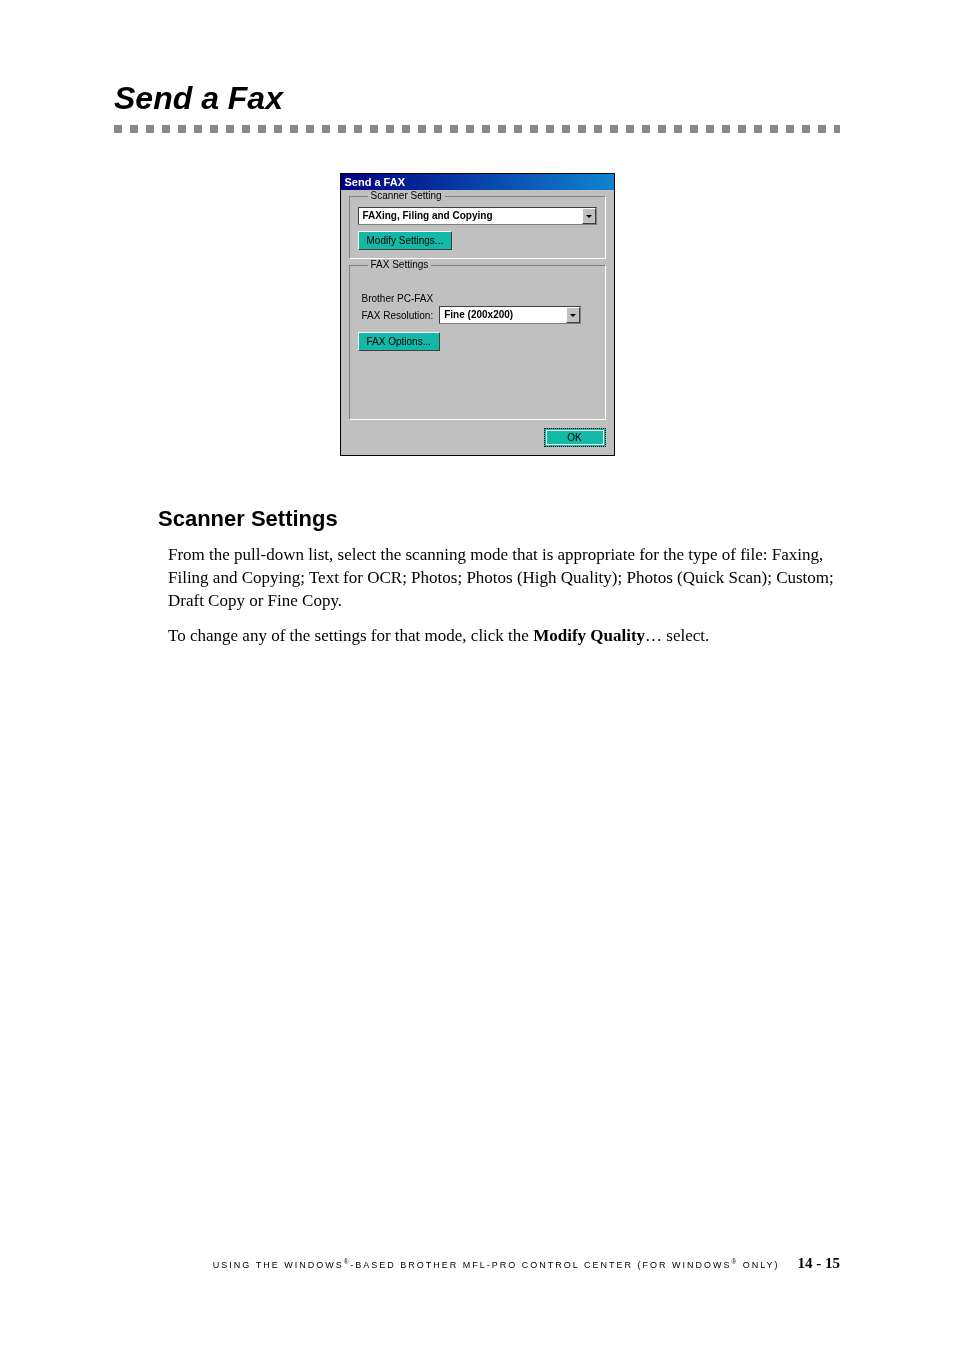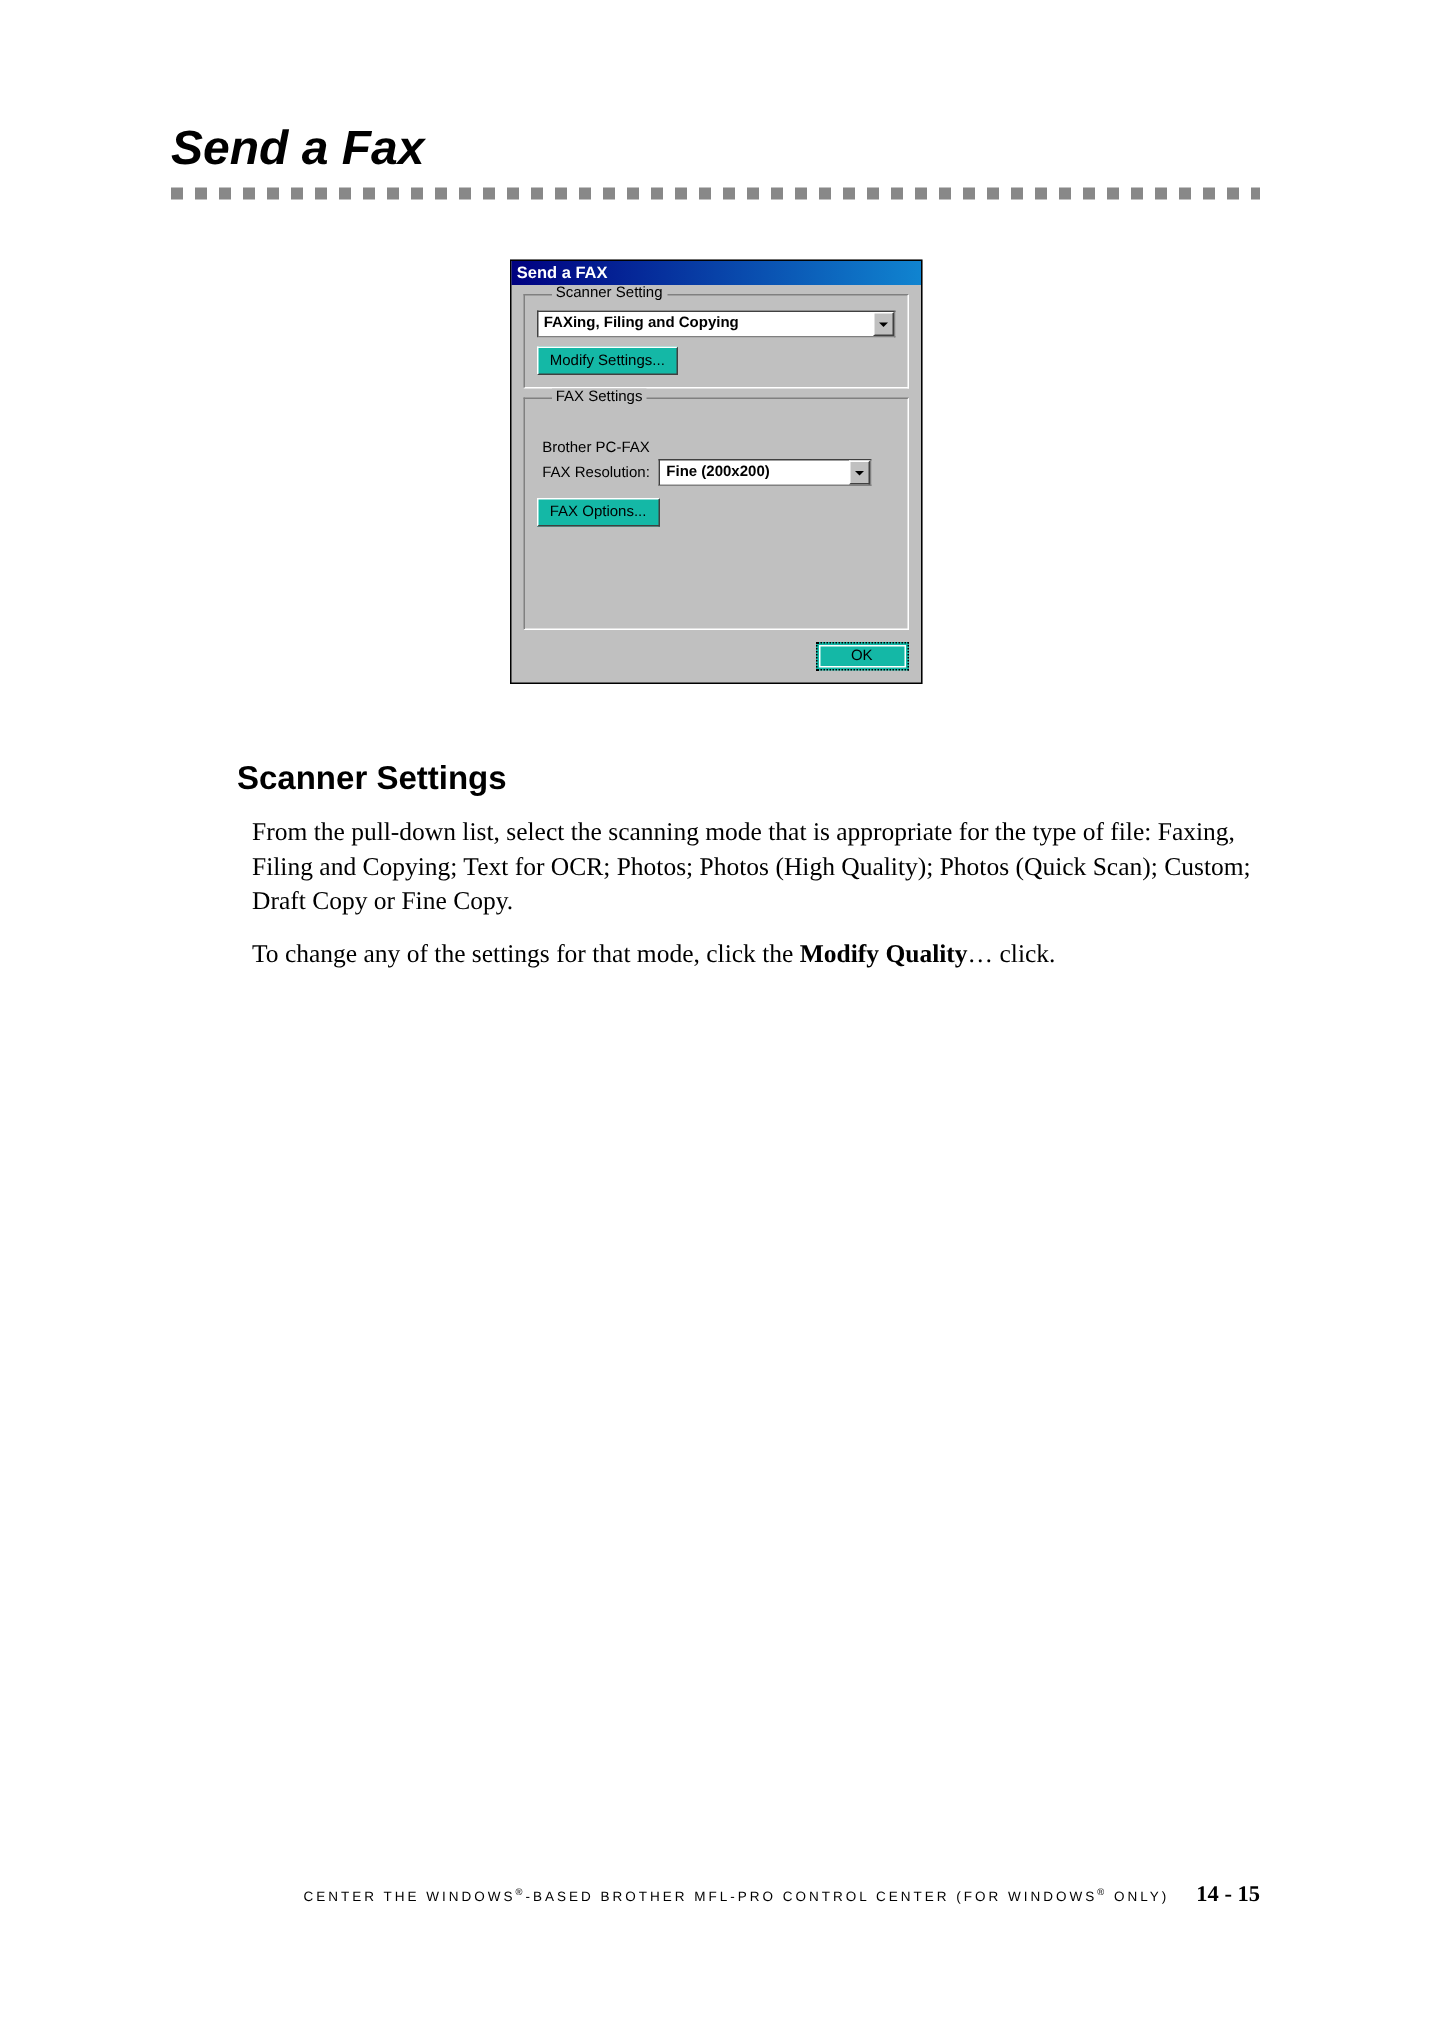--- a/index.html
+++ b/index.html
@@ -226,7 +226,7 @@
   <h2 class="section-heading">Scanner Settings</h2>
   <p class="body-text">From the pull-down list, select the scanning mode that is appropriate for the type of file:  Faxing, Filing and Copying; Text for OCR; Photos; Photos (High Quality); Photos (Quick Scan); Custom; Draft Copy or Fine Copy.</p>
   <p class="body-text">
-    <span>To change any of the settings for that mode, click the </span><b>Modify Quality</b><span>… click.</span>
+    <span>To change any of the settings for that mode, click the </span><b>Modify Quality</b><span>… select.</span>
   </p>
 </div>
 

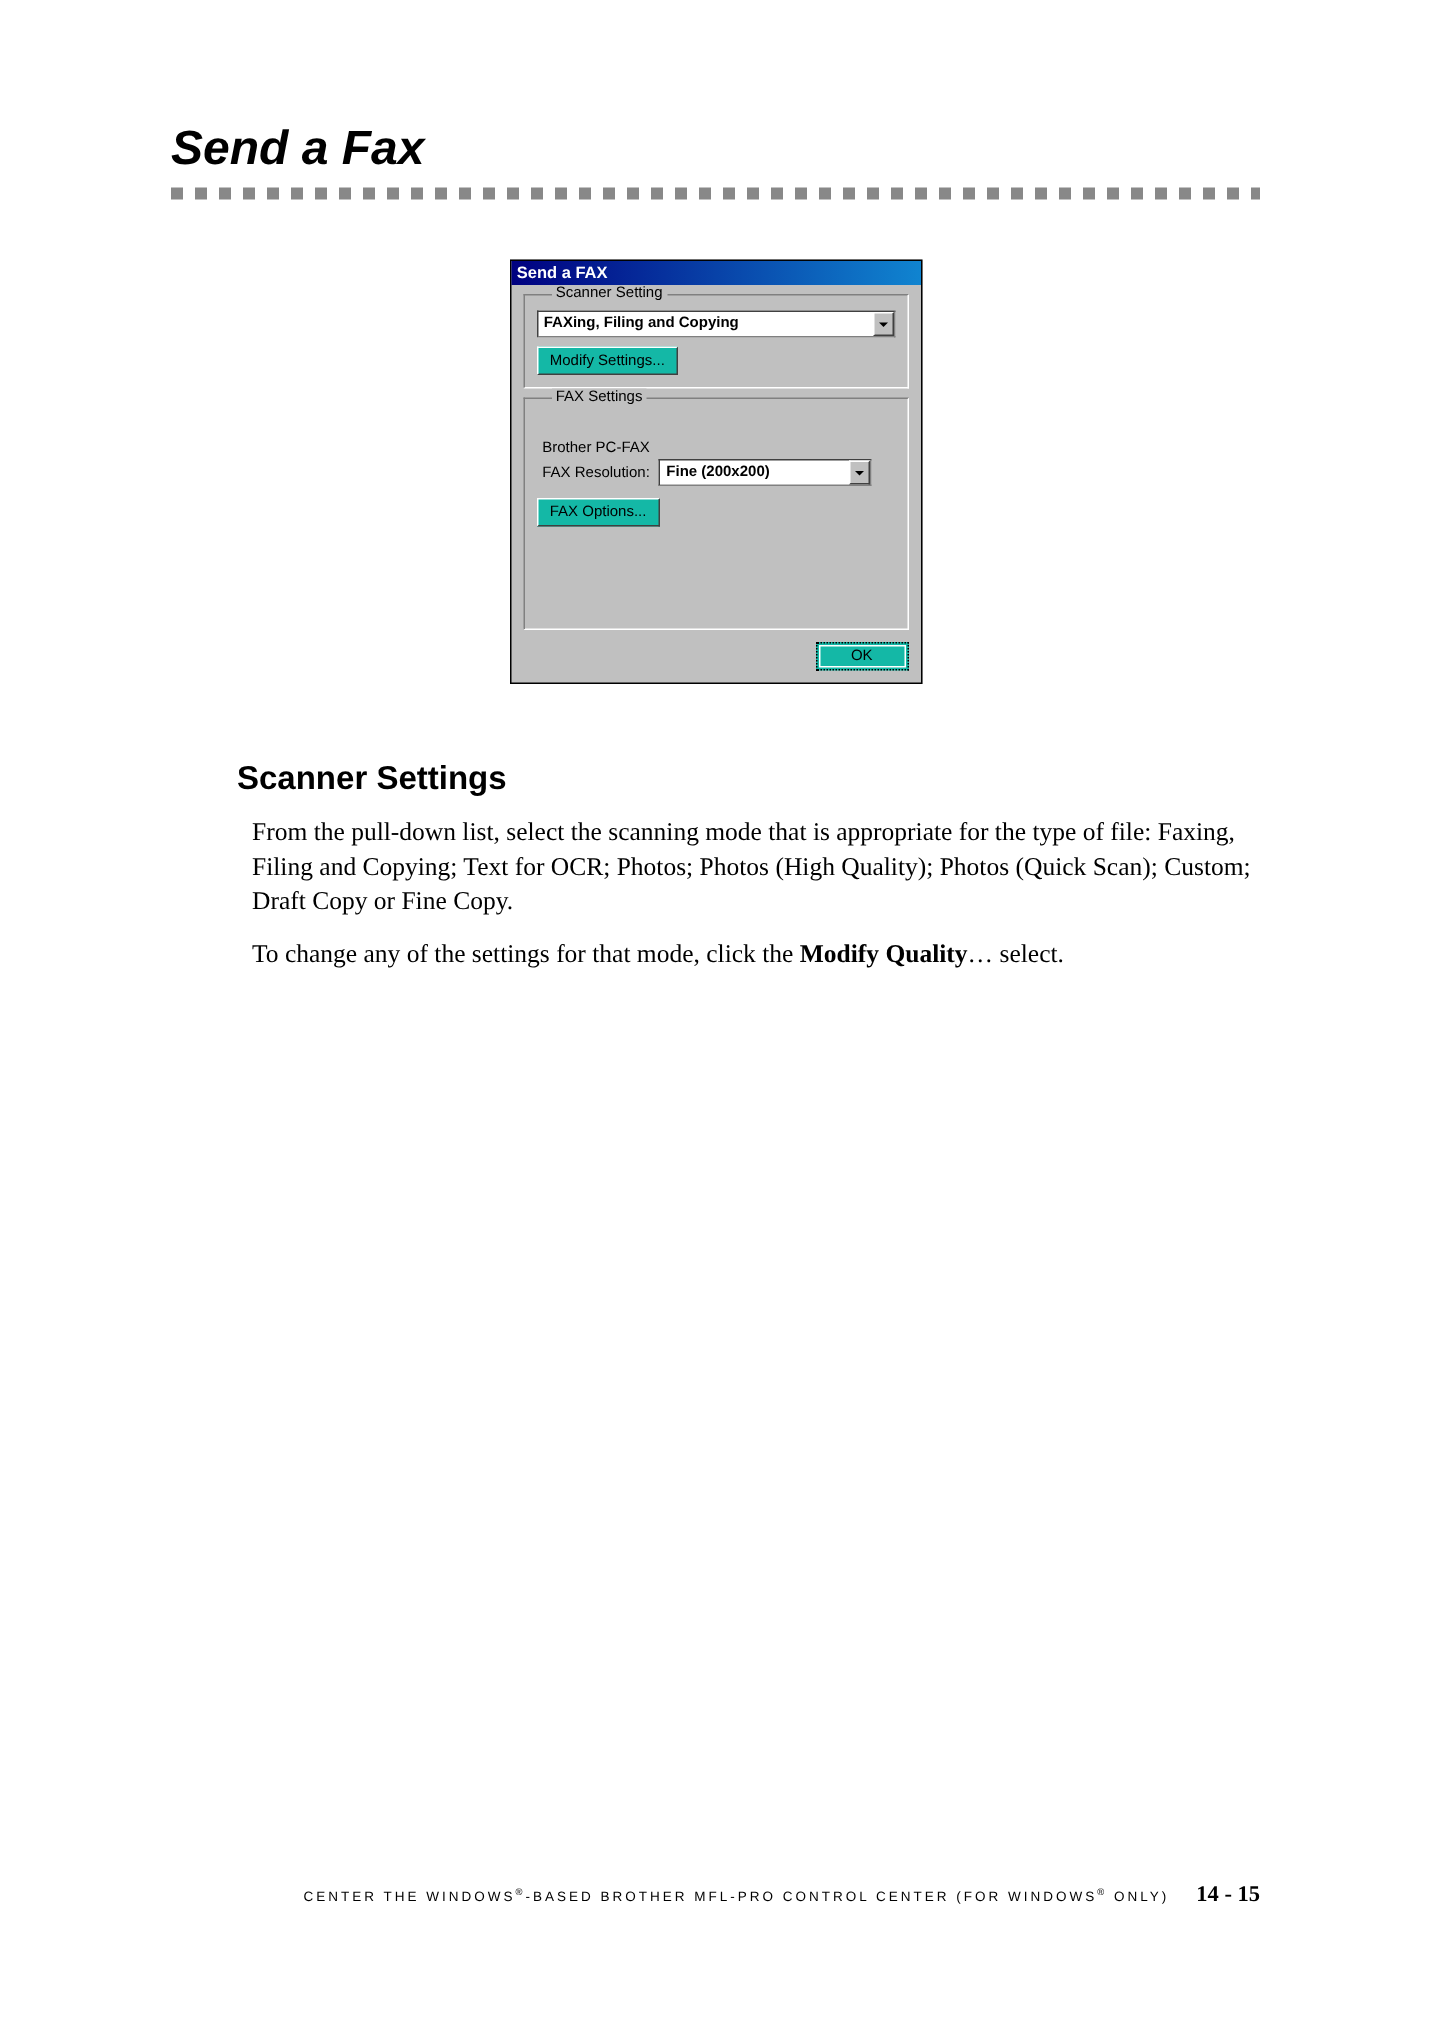--- a/index.html
+++ b/index.html
@@ -232,7 +232,7 @@
 
 <div class="footer">
   <span class="footer-text">
-    <span>CENTER THE WINDOWS</span><sup>®</sup><span>-BASED BROTHER MFL-PRO CONTROL CENTER (FOR WINDOWS</span><sup>®</sup><span> ONLY)</span>
+    <span>USING THE WINDOWS</span><sup>®</sup><span>-BASED BROTHER MFL-PRO CONTROL CENTER (FOR WINDOWS</span><sup>®</sup><span> ONLY)</span>
   </span>
   <span class="footer-page">14 - 15</span>
 </div>

